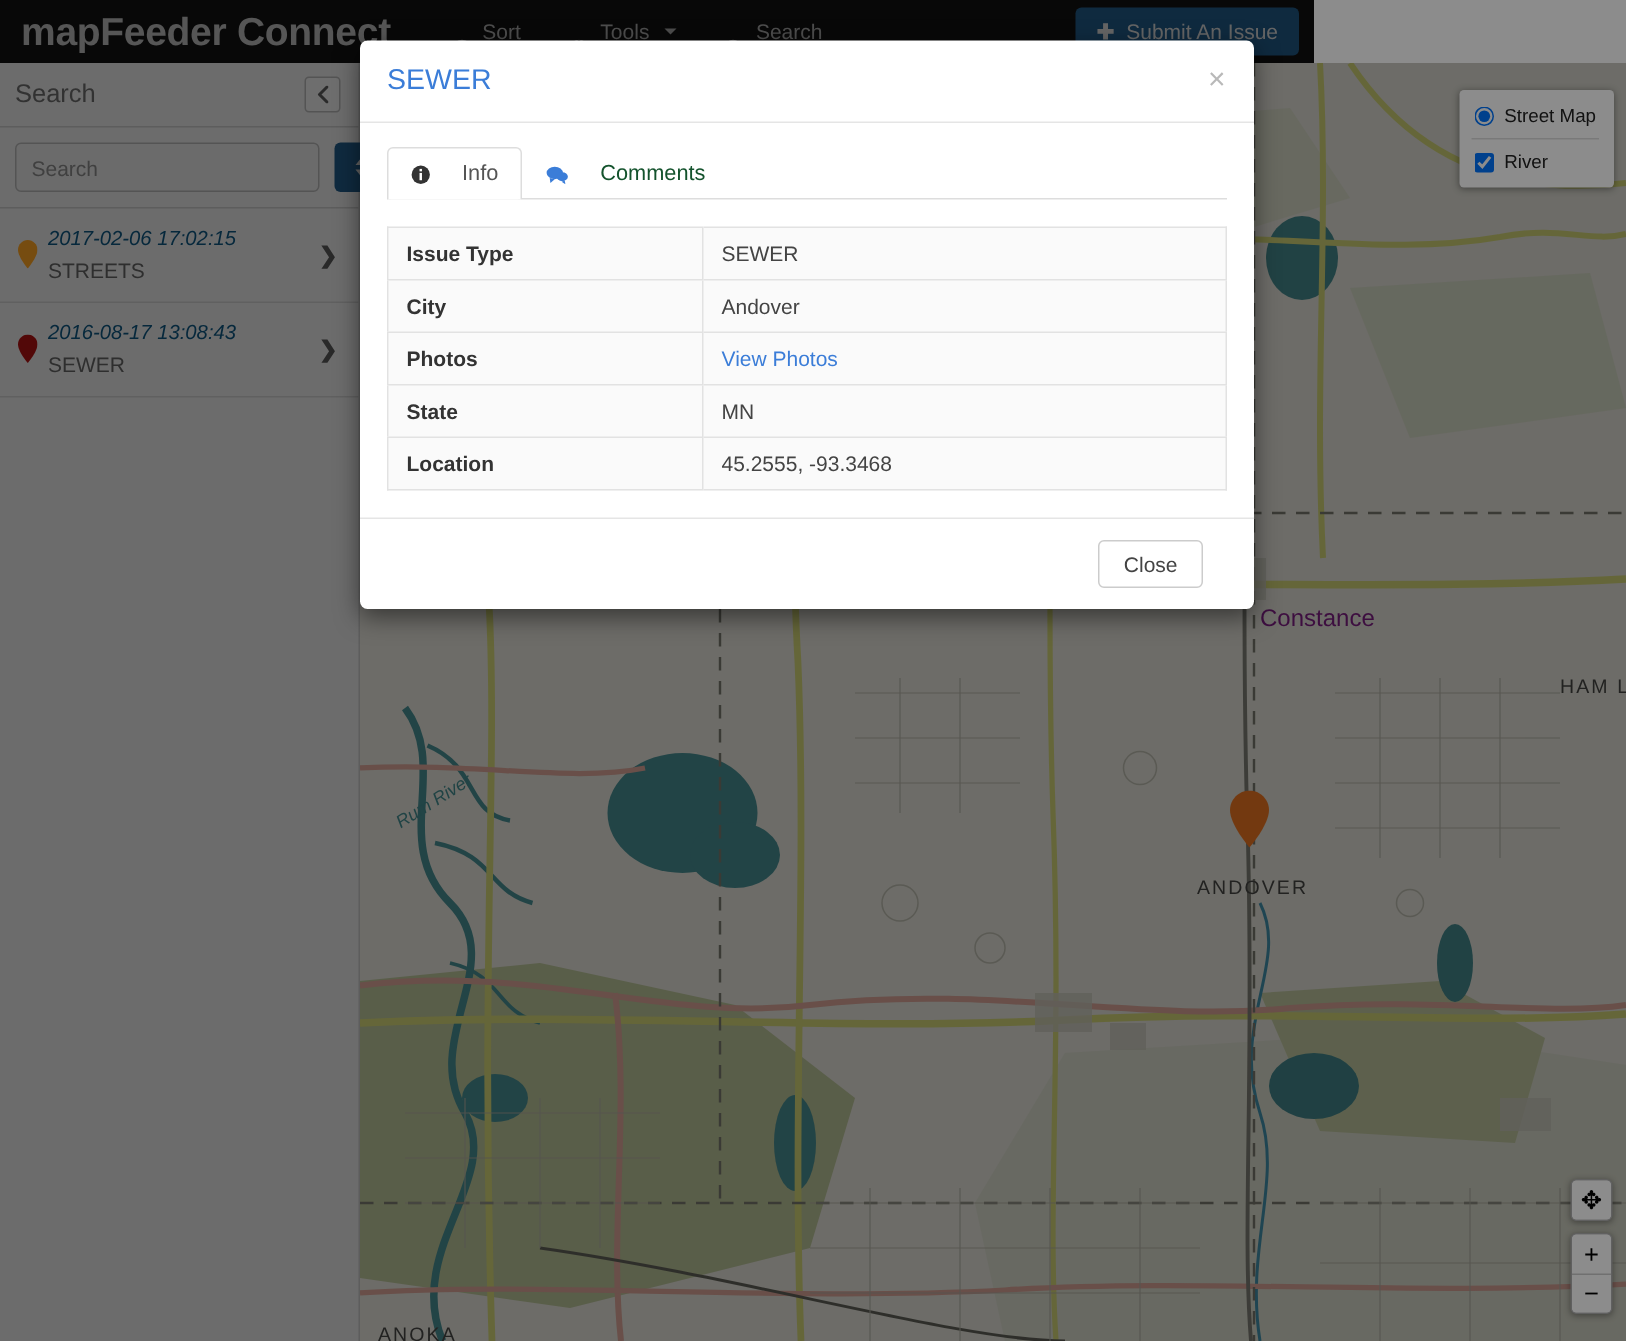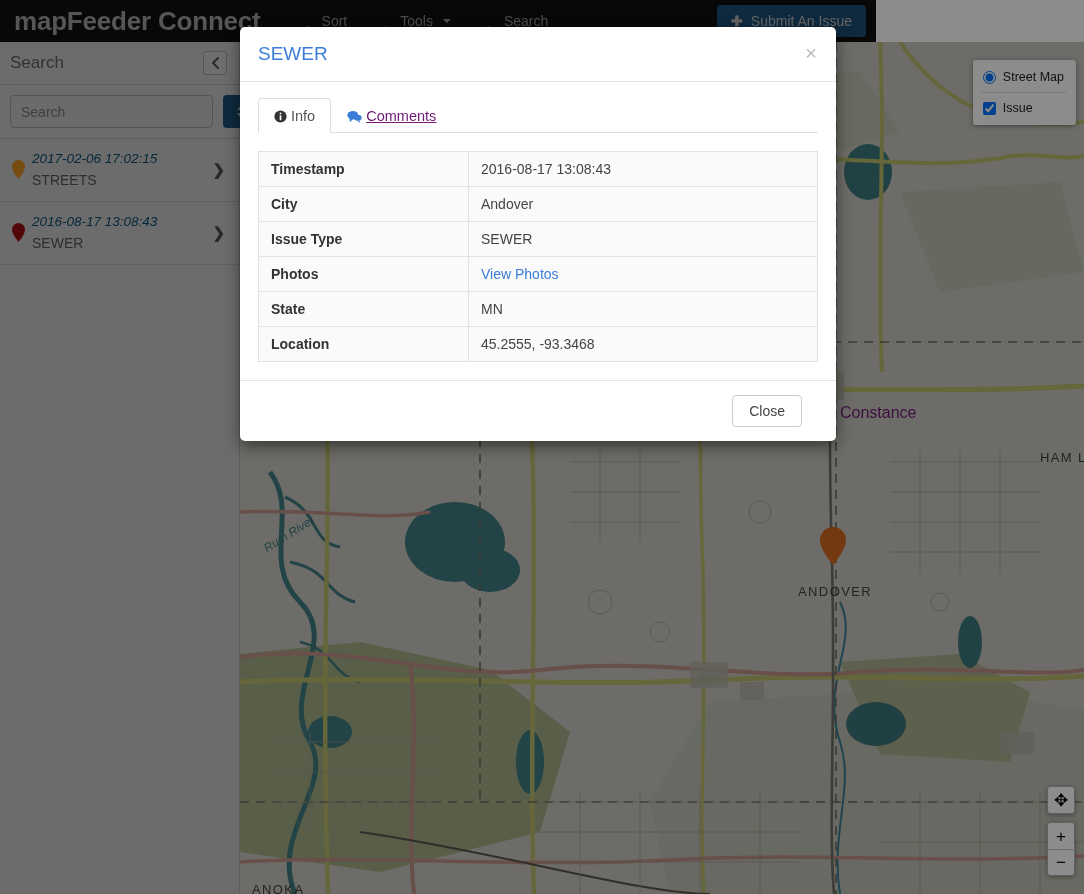--- a/index.html
+++ b/index.html
@@ -244,7 +244,7 @@
     padding: 9px 15px;
     font-size: 14.5px;
     cursor: pointer;
-    display: flex; align-items: center; gap: 4px;
+    display: flex; align-items: center; gap: 21px;
     border: 1px solid transparent;
     border-bottom: none;
     margin-bottom: -1px;

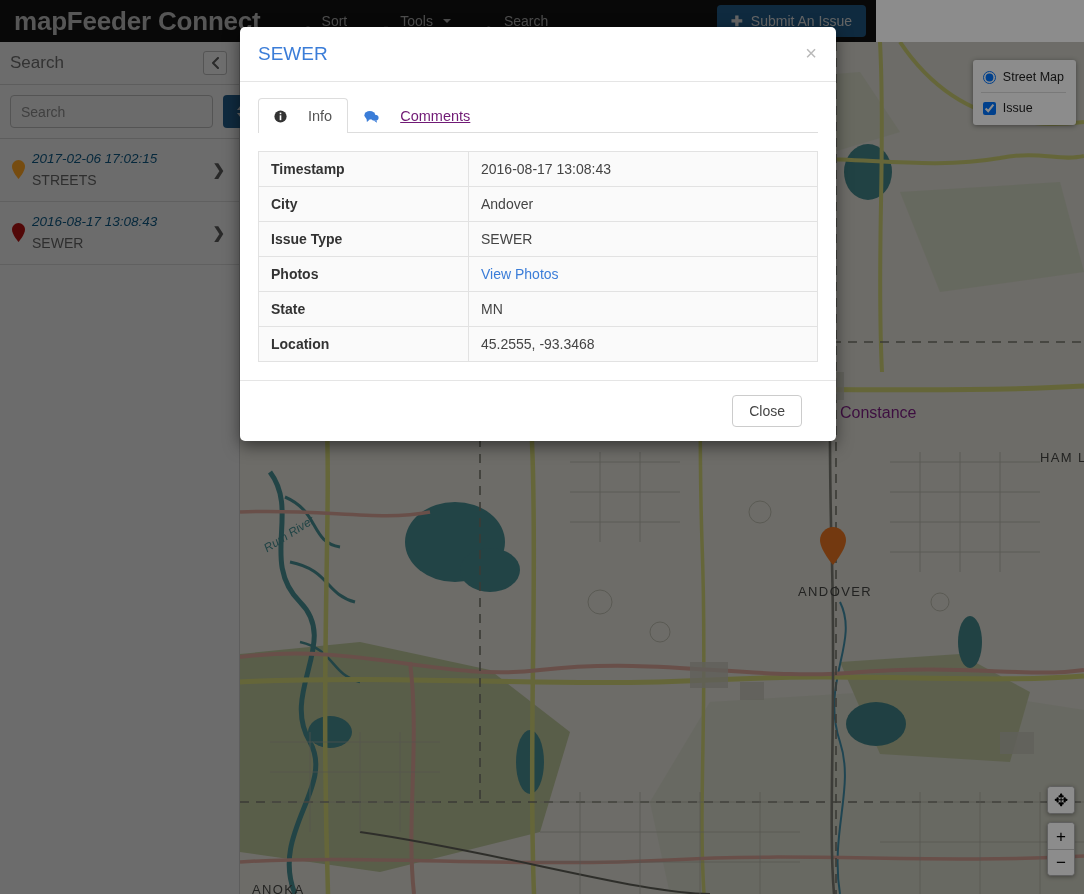--- a/index.html
+++ b/index.html
@@ -251,7 +251,7 @@
     border-radius: 4px 4px 0 0;
   }
   .tab.active { background: #fff; border-color: #ddd; border-bottom-color: #fff; color: #555; }
-  .tab.inactive { color: #701a75; text-decoration: underline; }
+  .tab.inactive { color: #14532d; }
   .tab-ico { display: inline-flex; align-items: center; }
 
   .info-table {

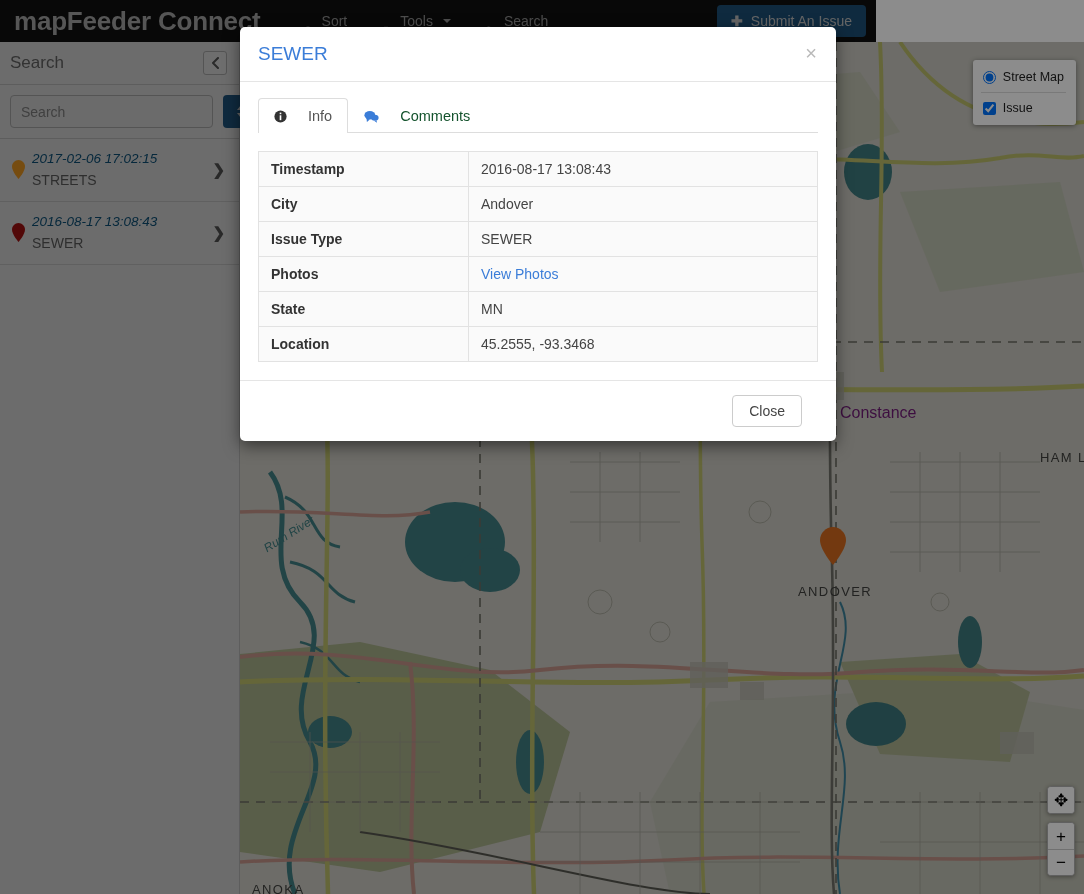--- a/index.html
+++ b/index.html
@@ -404,7 +404,7 @@
       <div class="layer-sep"></div>
       <div class="layer-row">
         <input type="checkbox" checked="" style="">
-        <span>Issue</span>
+        <span>River</span>
       </div>
     </div>
 

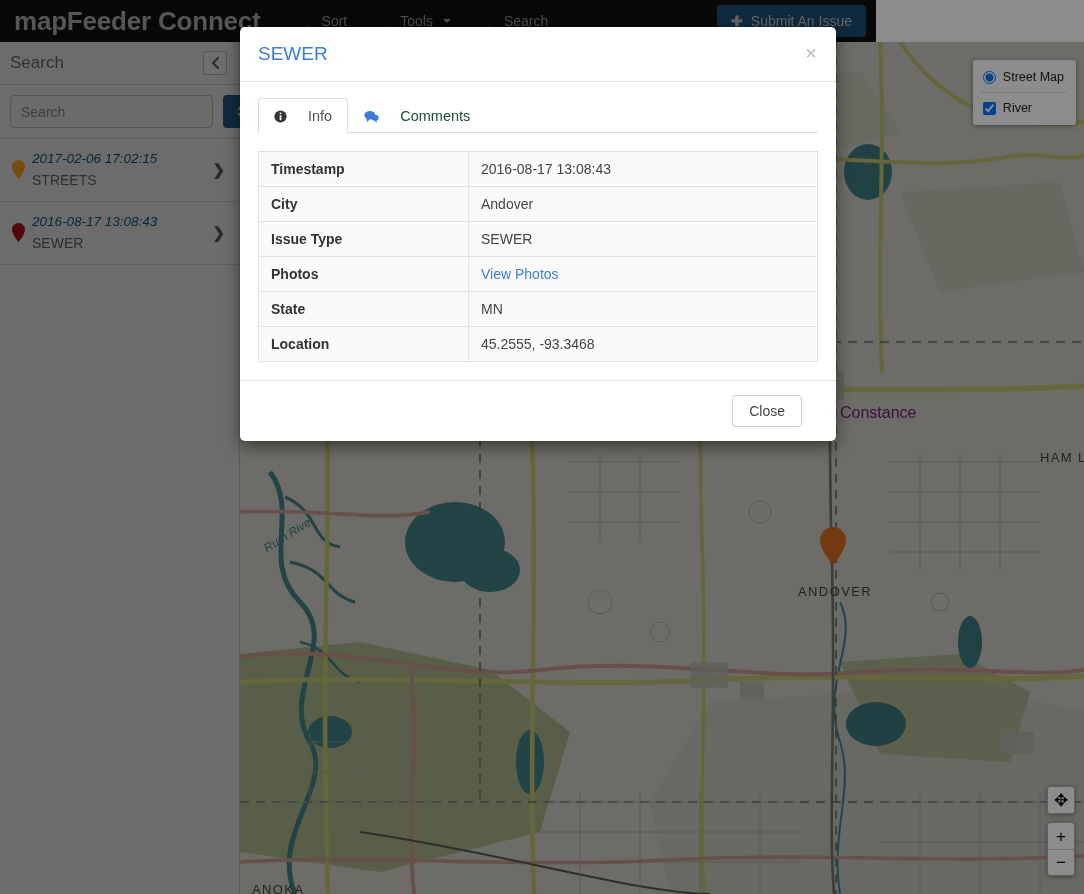--- a/index.html
+++ b/index.html
@@ -541,10 +541,6 @@
 
       <table class="info-table">
         <tbody>
-          <tr>
-            <th>Timestamp</th>
-            <td>2016-08-17 13:08:43</td>
-          </tr>
           <tr>
             <th>City</th>
             <td>Andover</td>

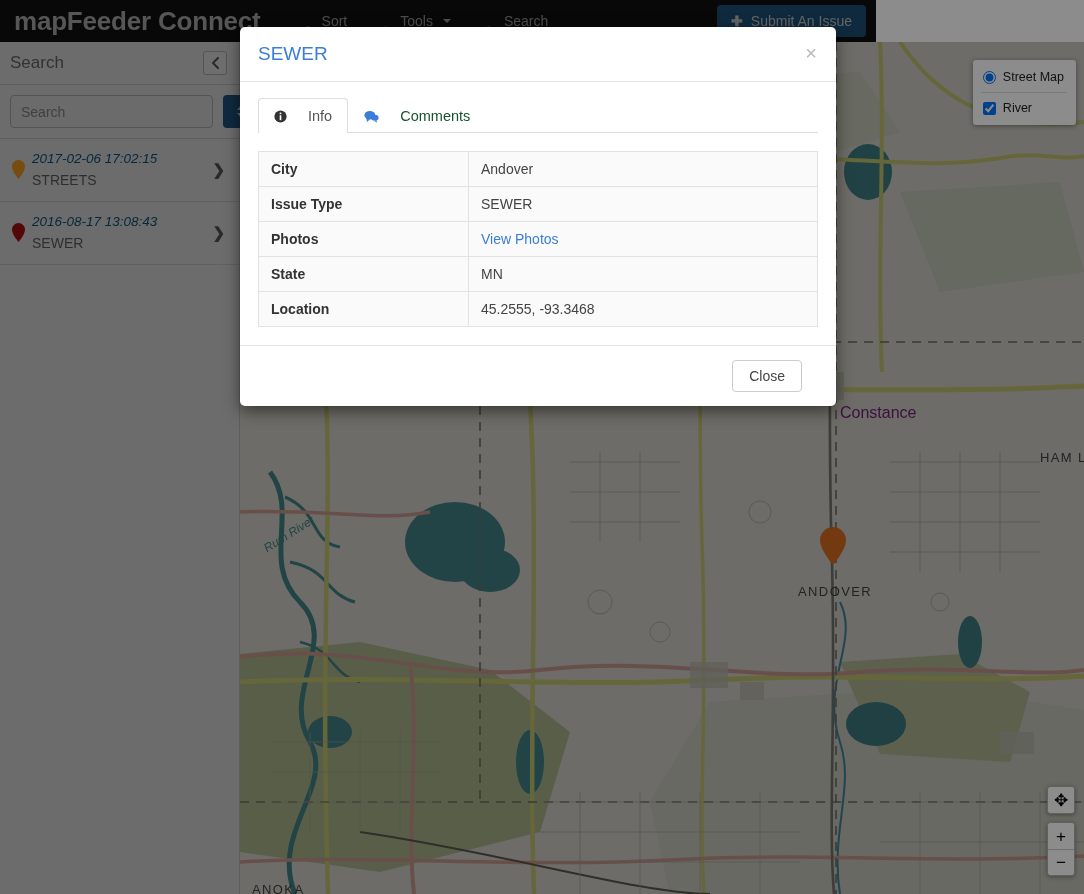--- a/index.html
+++ b/index.html
@@ -542,12 +542,12 @@
       <table class="info-table">
         <tbody>
           <tr>
+            <th>Issue Type</th>
+            <td>SEWER</td>
+          </tr>
+          <tr>
             <th>City</th>
             <td>Andover</td>
-          </tr>
-          <tr>
-            <th>Issue Type</th>
-            <td>SEWER</td>
           </tr>
           <tr>
             <th>Photos</th>

